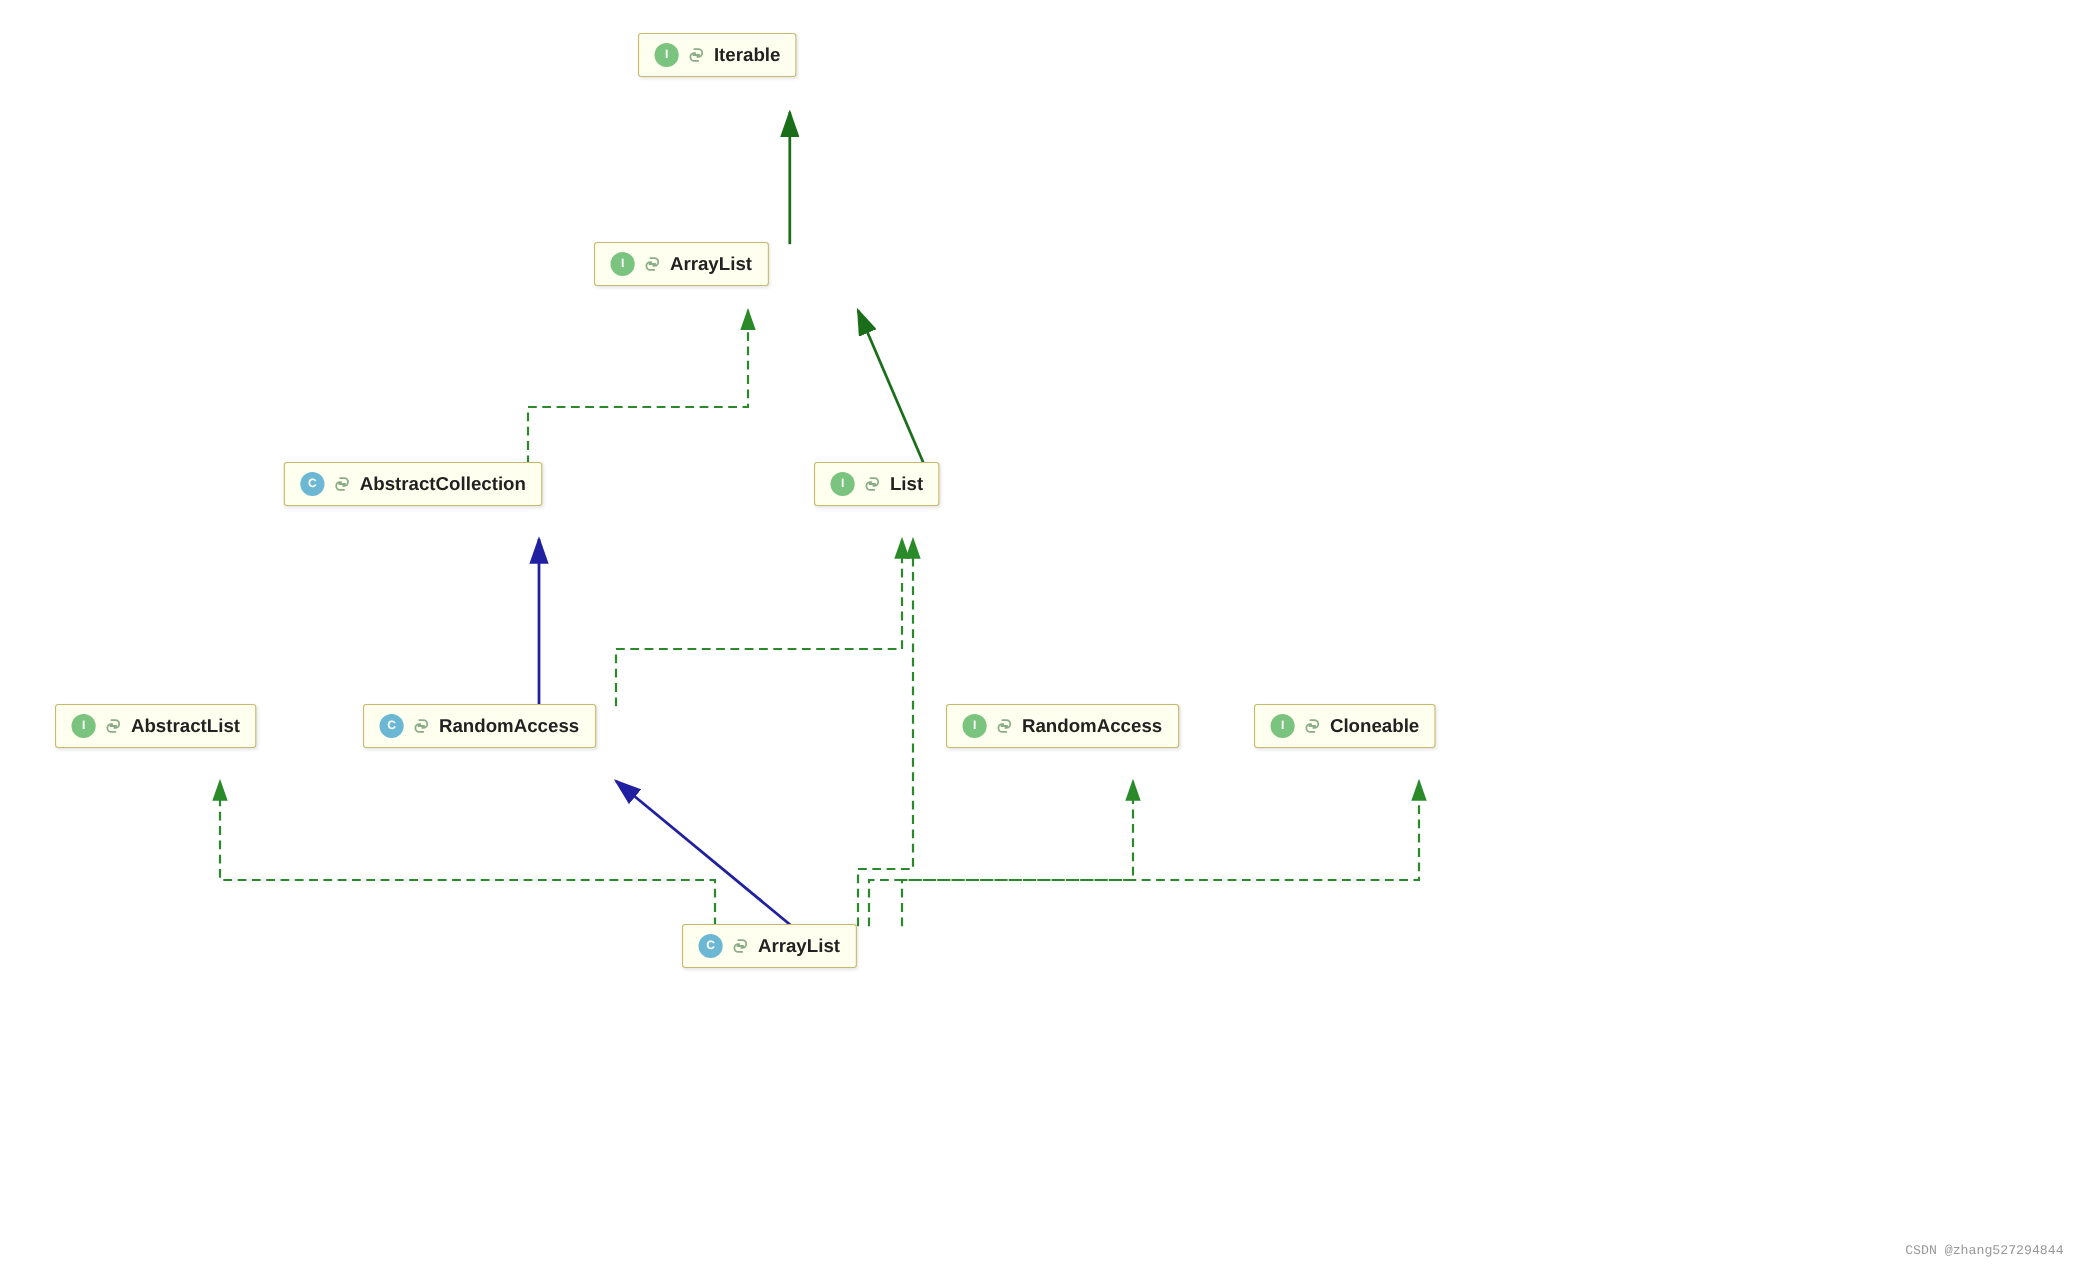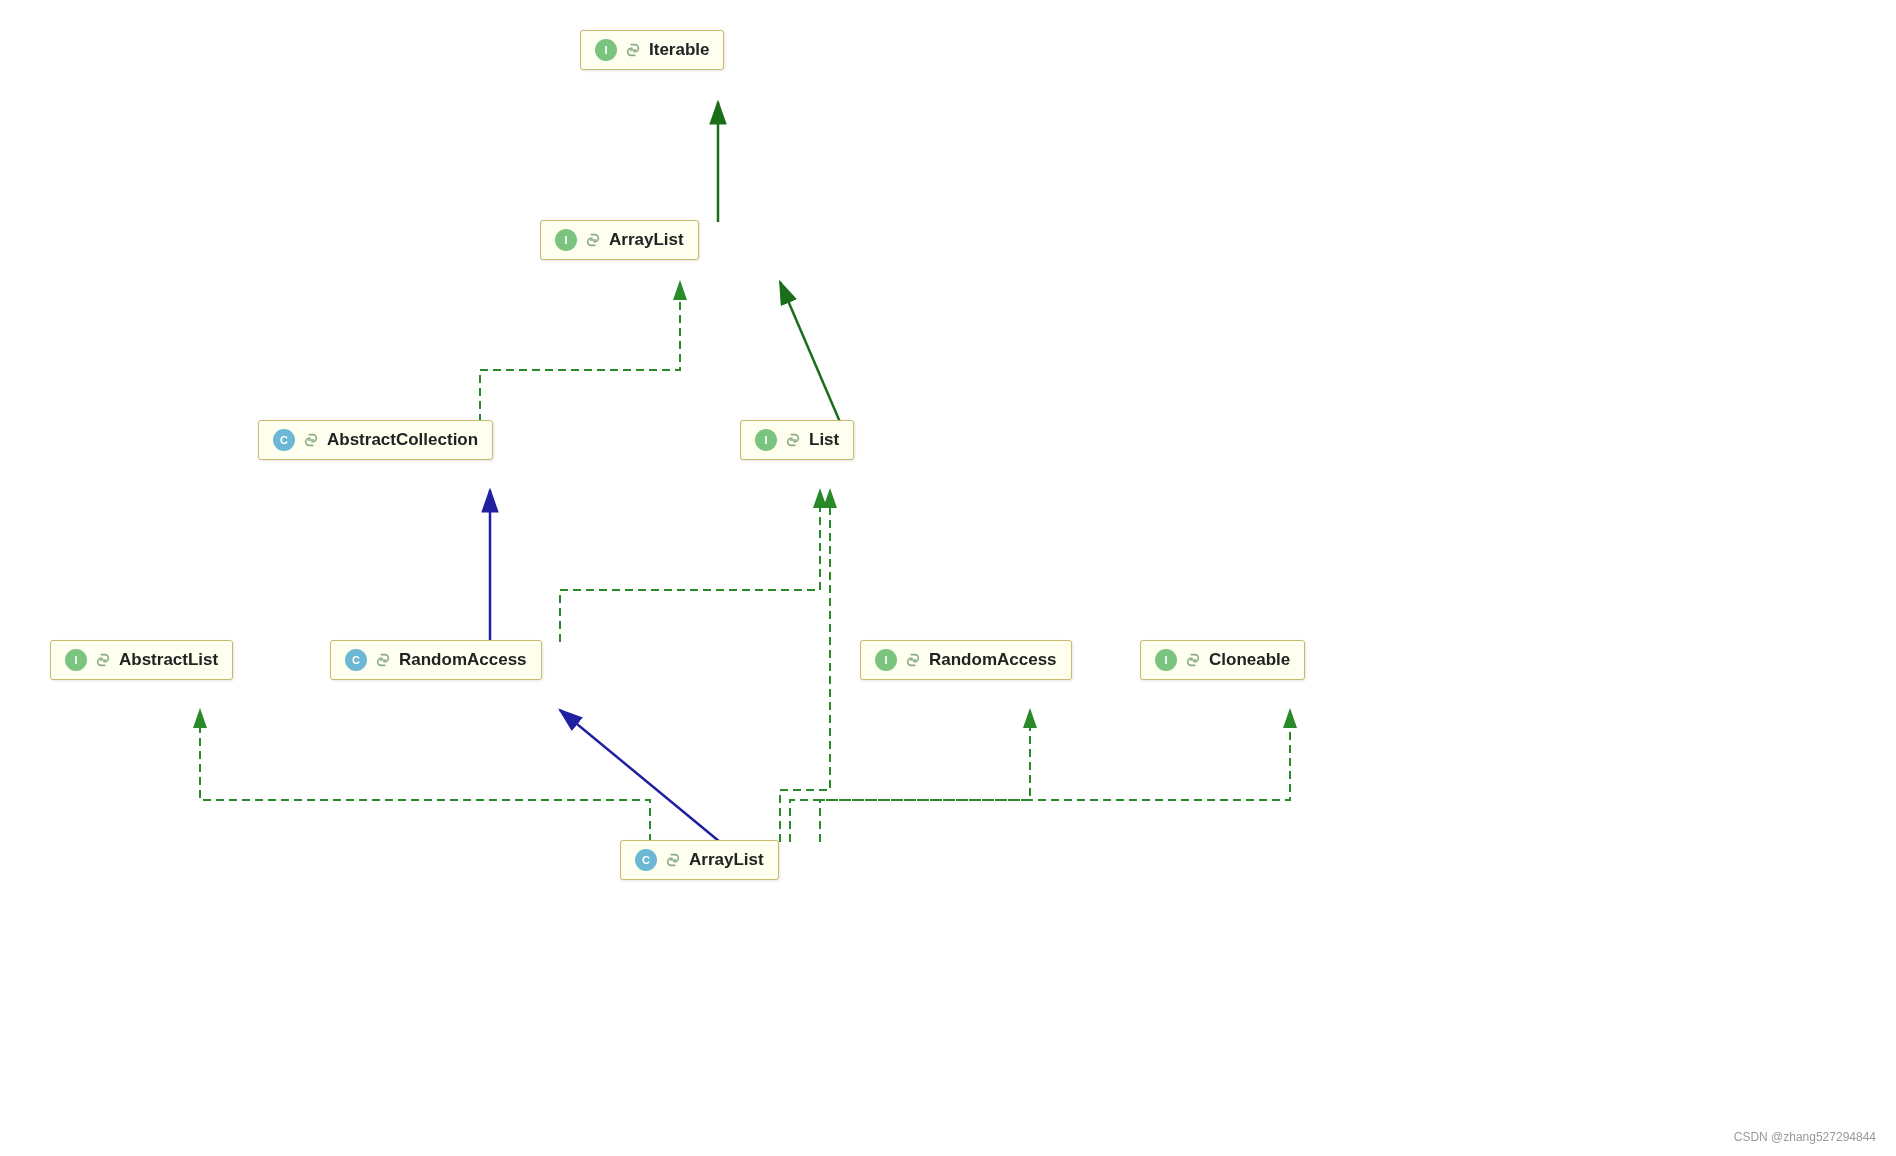--- a/index.html
+++ b/index.html
@@ -74,6 +74,7 @@
       right: 20px;
       font-size: 12px;
       color: #999;
+      font-family: Liberation Mono, monospace;
     }
   </style>
 </head>

